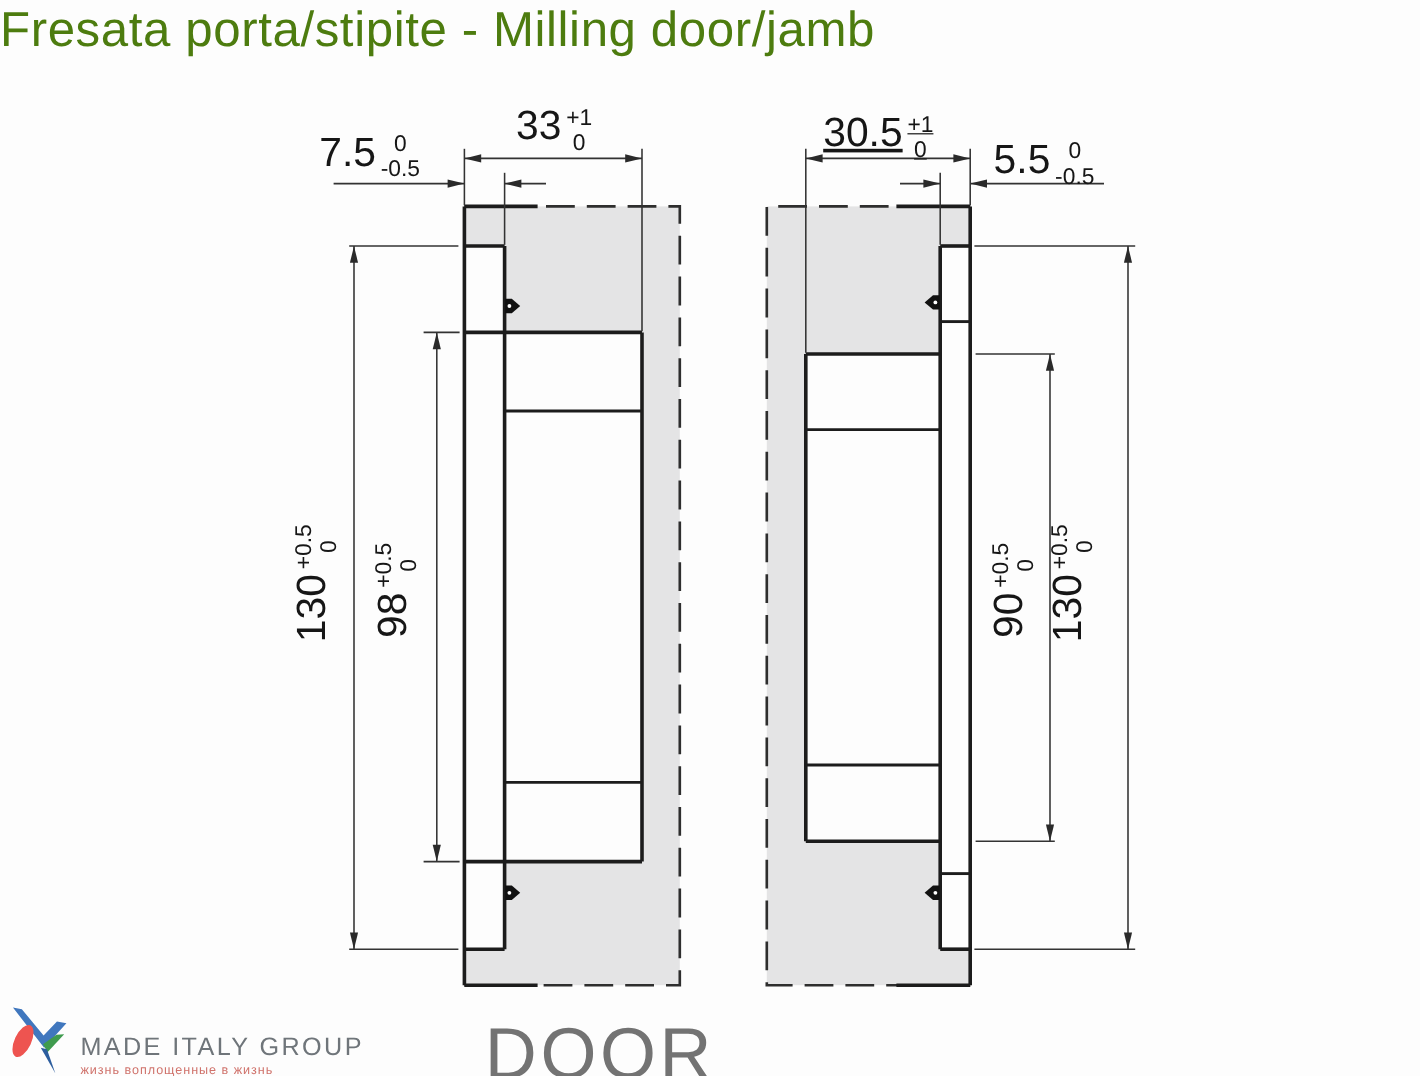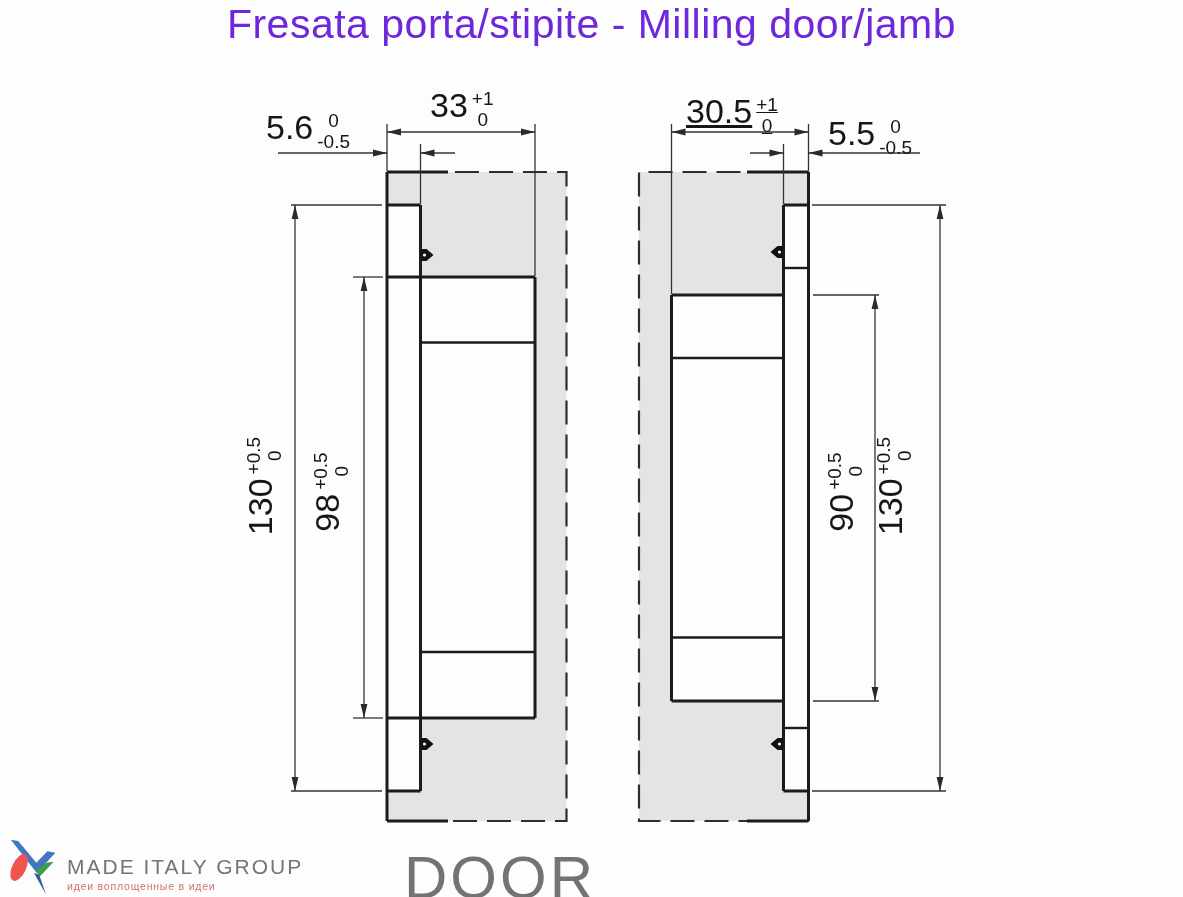--- a/index.html
+++ b/index.html
@@ -8,8 +8,8 @@
     font-family:"Liberation Sans", sans-serif;color:#1a1a1a;overflow:hidden;
   }
   .page-title{
-    position:absolute;left:0;top:1px;width:100%;text-align:center;
-    font-size:41px;letter-spacing:0.5px;color:#6d28d9;
+    position:absolute;left:0;top:1px;width:100%;text-align:left;
+    font-size:41px;letter-spacing:0.5px;color:#4d7c0f;
   }
   svg.draw{position:absolute;left:0;top:0;}
   .dim-label{

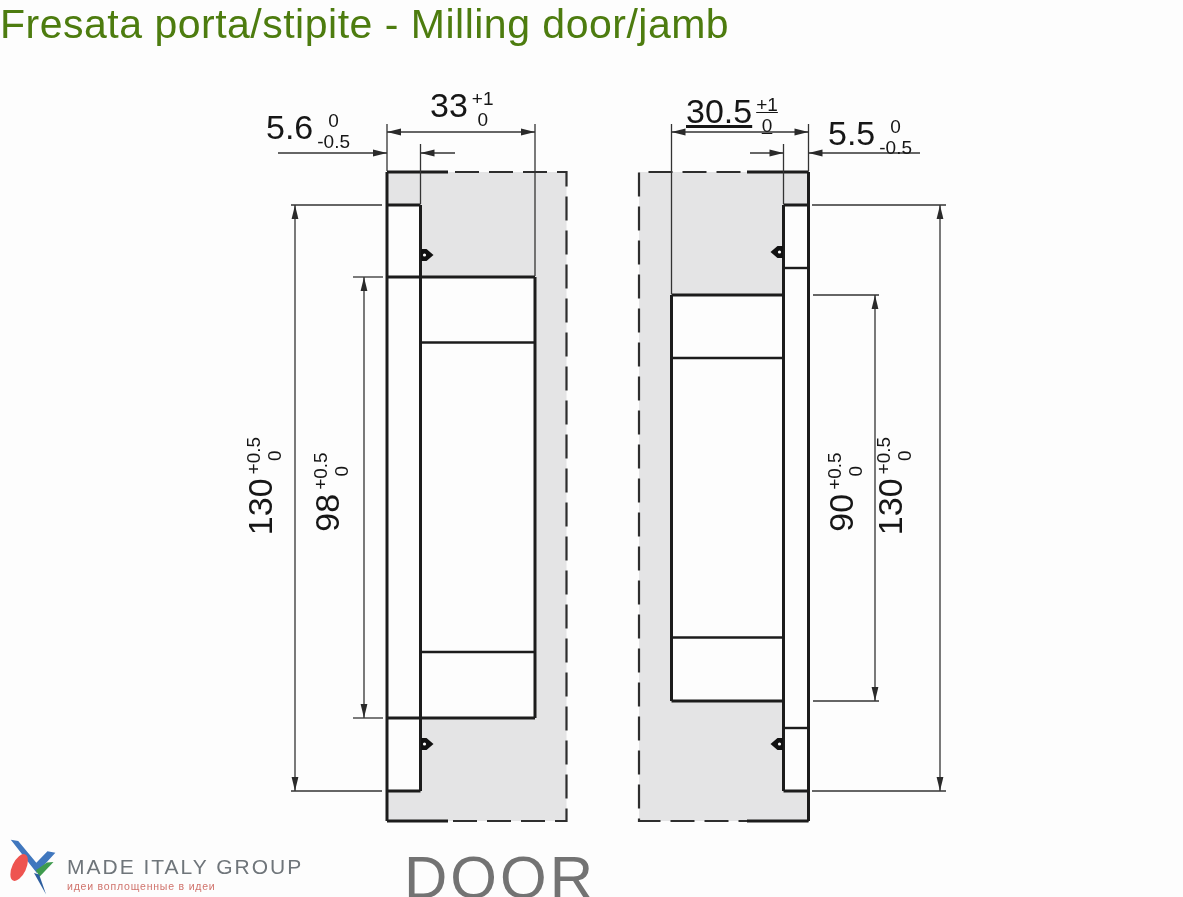--- a/index.html
+++ b/index.html
@@ -153,7 +153,7 @@
   </svg>
 
   <div class="dim-label" style="left:266px;top:110px;">
-    <span>5.6</span>
+    <span>7.5</span>
     <span class="dim-tol">
       <span>0</span>
       <span>-0.5</span>

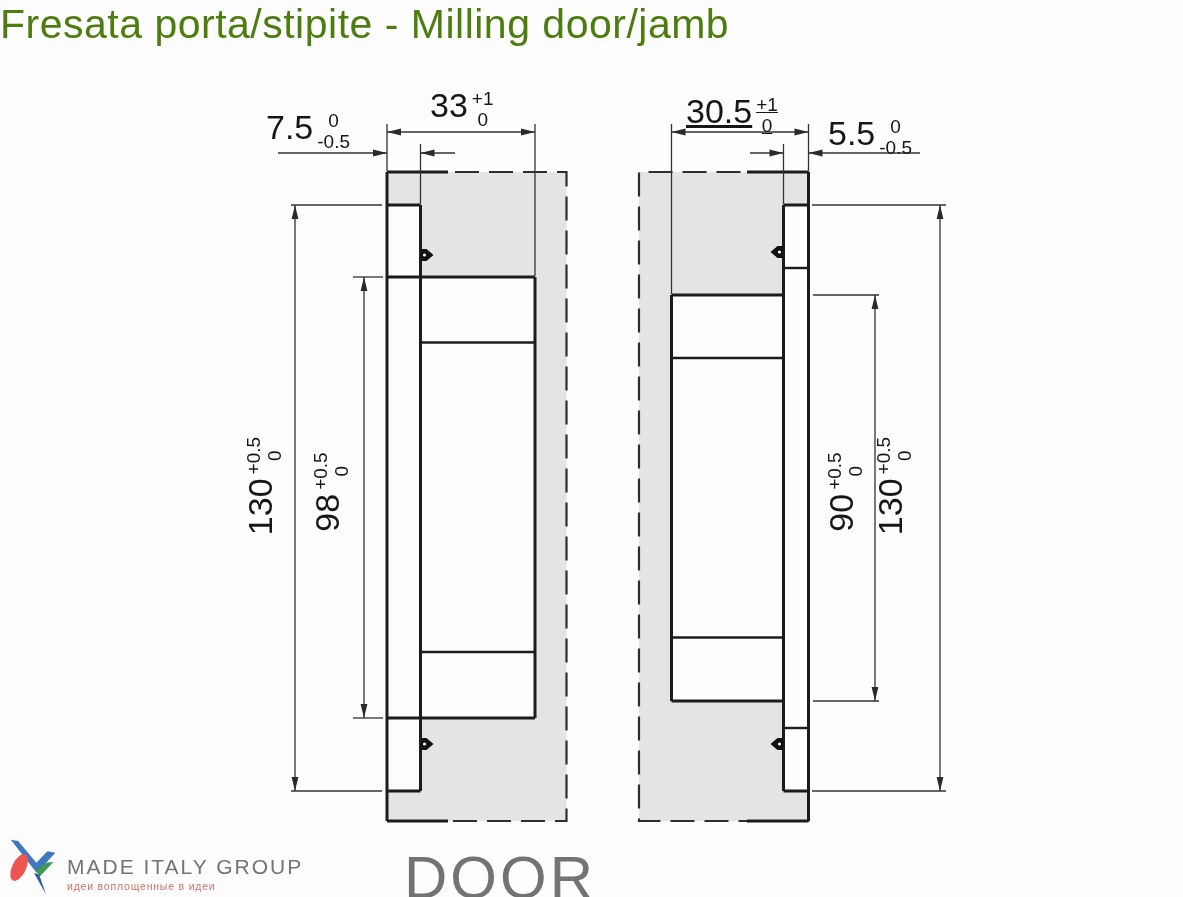--- a/index.html
+++ b/index.html
@@ -25,7 +25,7 @@
     position:absolute;left:500px;top:843px;transform:translateX(-50%);
     font-size:60px;letter-spacing:3px;color:#737373;white-space:nowrap;text-align:right;
   }
-  .logo{position:absolute;left:8px;top:838px;display:flex;gap:7px;align-items:center;}
+  .logo{position:absolute;left:8px;top:838px;display:flex;gap:7px;align-items:flex-end;}
   .logo-text{display:flex;flex-direction:column;margin-top:13px;}
   .logo-name{font-size:21px;letter-spacing:2px;color:#6f757a;line-height:1;white-space:nowrap;}
   .logo-tagline{font-size:10.5px;letter-spacing:0.8px;color:#d0736c;line-height:1;margin-top:4px;white-space:nowrap;}

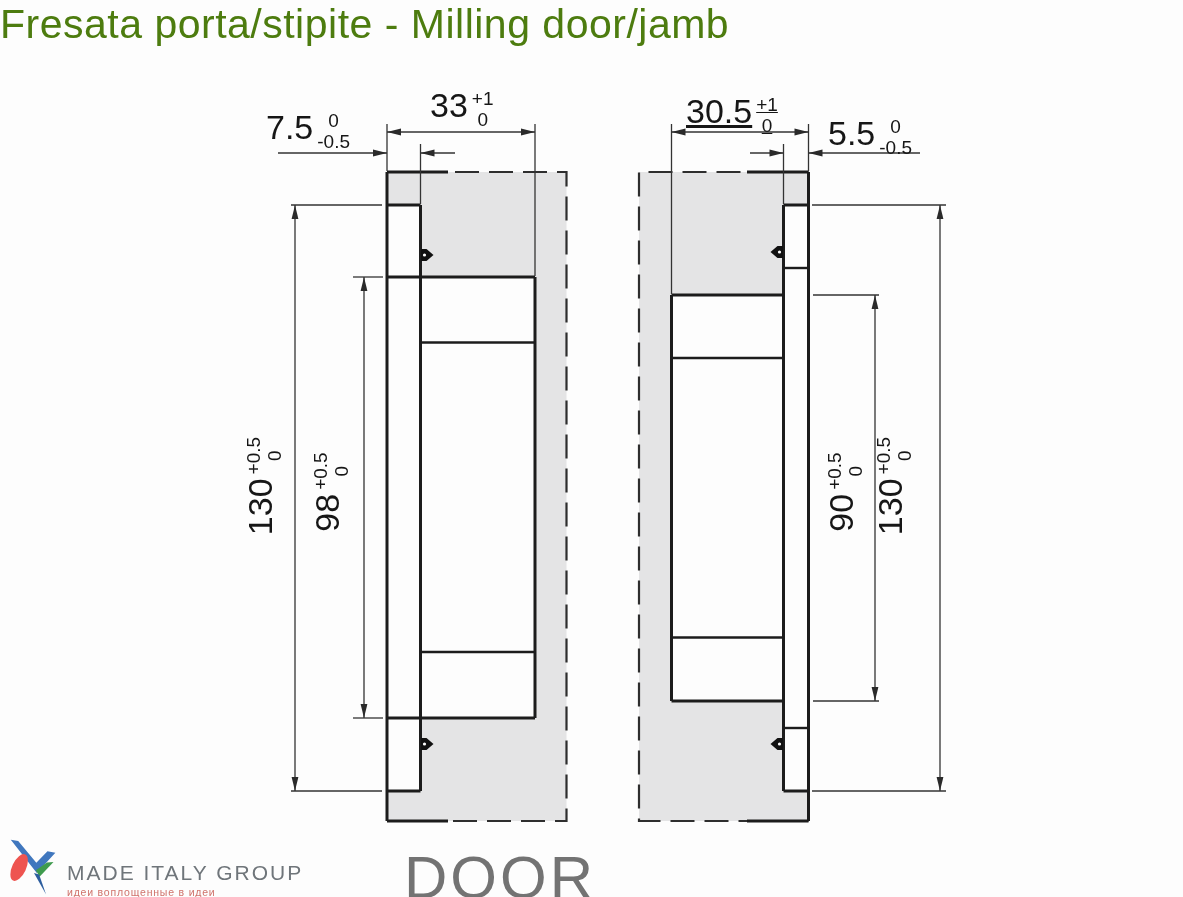--- a/index.html
+++ b/index.html
@@ -227,7 +227,7 @@
     </svg>
     <div class="logo-text">
       <span class="logo-name">MADE ITALY GROUP</span>
-      <span class="logo-tagline">идеи воплощенные в идеи</span>
+      <span class="logo-tagline">жизнь воплощенные в жизнь</span>
     </div>
   </div>
 

